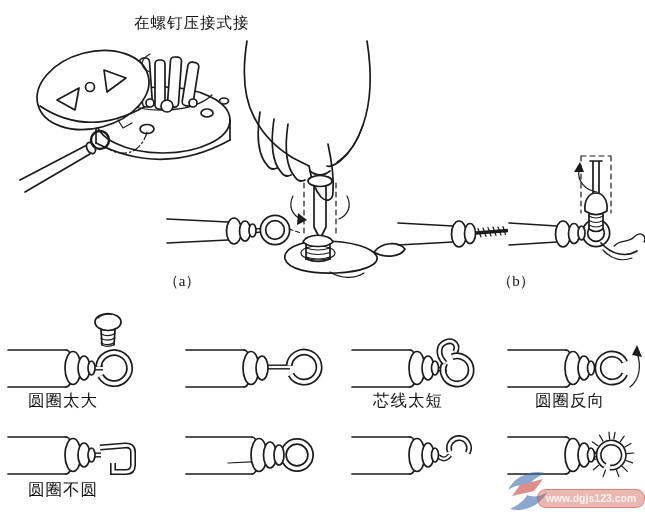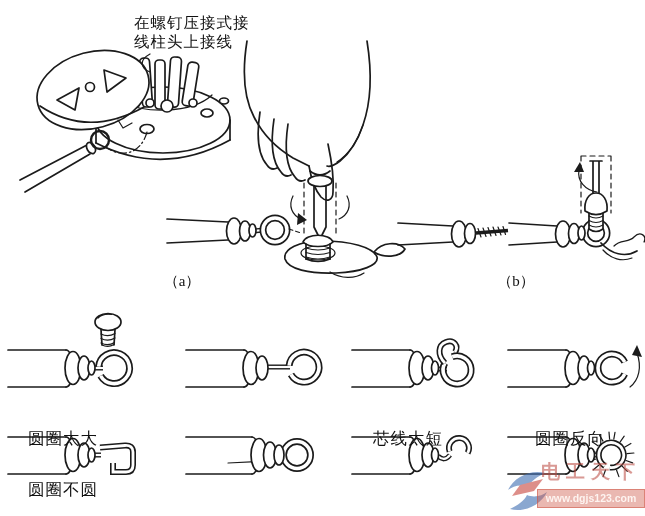--- a/index.html
+++ b/index.html
@@ -271,7 +271,6 @@
 
   <div class="annotation">
     <span>在螺钉压接式接</span>
-    <span>线柱头上接线</span>
   </div>
 
   <div class="cap cap-a">（a）</div>

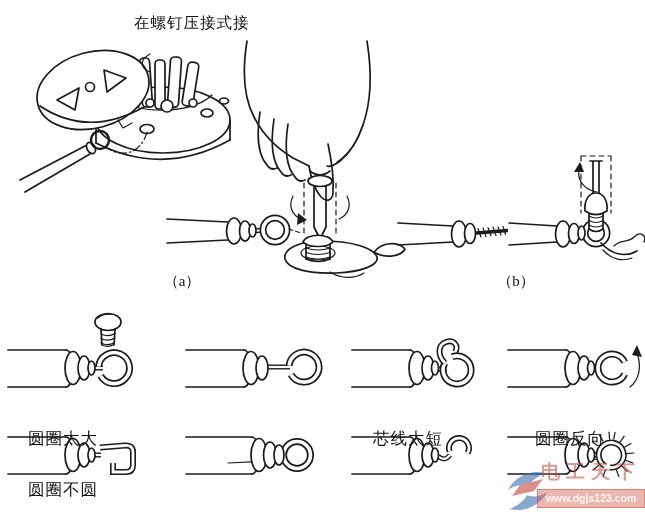--- a/index.html
+++ b/index.html
@@ -33,7 +33,7 @@
   .cap-a{left:159px;top:272px;}
   .cap-b{left:493px;top:272px;}
   .lbl{position:absolute;z-index:4;color:#111;font-size:16.5px;width:94px;text-align:center;letter-spacing:1px;}
-  .r1{top:390px;margin-top:38px;} .r2{top:479px;}
+  .r1{top:390px;} .r2{top:479px;}
   .c1{left:16px;} .c2{left:193px;} .c3{left:361px;} .c4{left:523px;}
   
   .wm-brand{

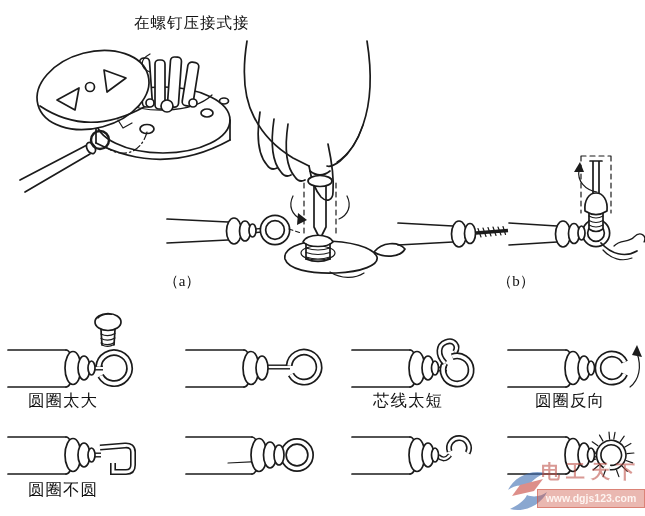--- a/index.html
+++ b/index.html
@@ -276,7 +276,6 @@
   <div class="cap cap-a">（a）</div>
   <div class="cap cap-b">（b）</div>
 
-  <div class="wm-brand">电工天下</div>
   <div class="wm-url">www.dgjs123.com</div>
 
   <div class="lbl r1 c1">圆圈太大</div>

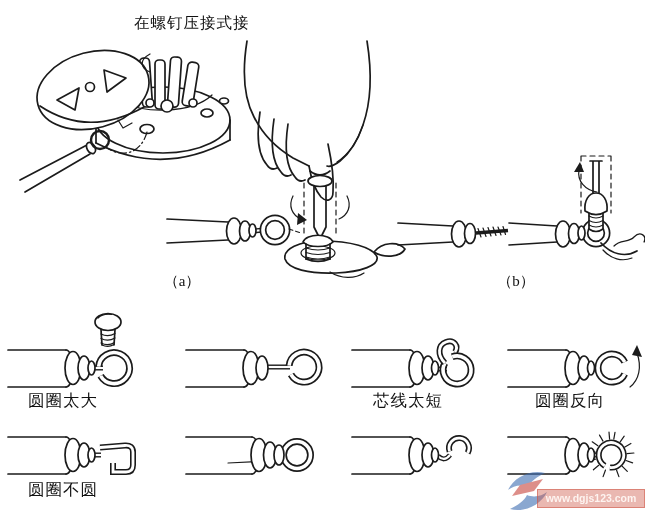--- a/index.html
+++ b/index.html
@@ -43,7 +43,7 @@
   }
   .wm-url{
     position:absolute;left:537px;top:489px;width:106px;height:17px;z-index:3;
-    background:rgba(205,85,70,0.42);border:1px solid rgba(205,85,70,0.55);border-radius:0;
+    background:rgba(205,85,70,0.42);border:1px solid rgba(205,85,70,0.55);border-radius:9px;
     font-family:"Liberation Sans","DejaVu Sans",sans-serif;
     font-size:10.5px;font-weight:bold;line-height:17px;text-align:center;
     color:rgba(255,248,245,0.92);

